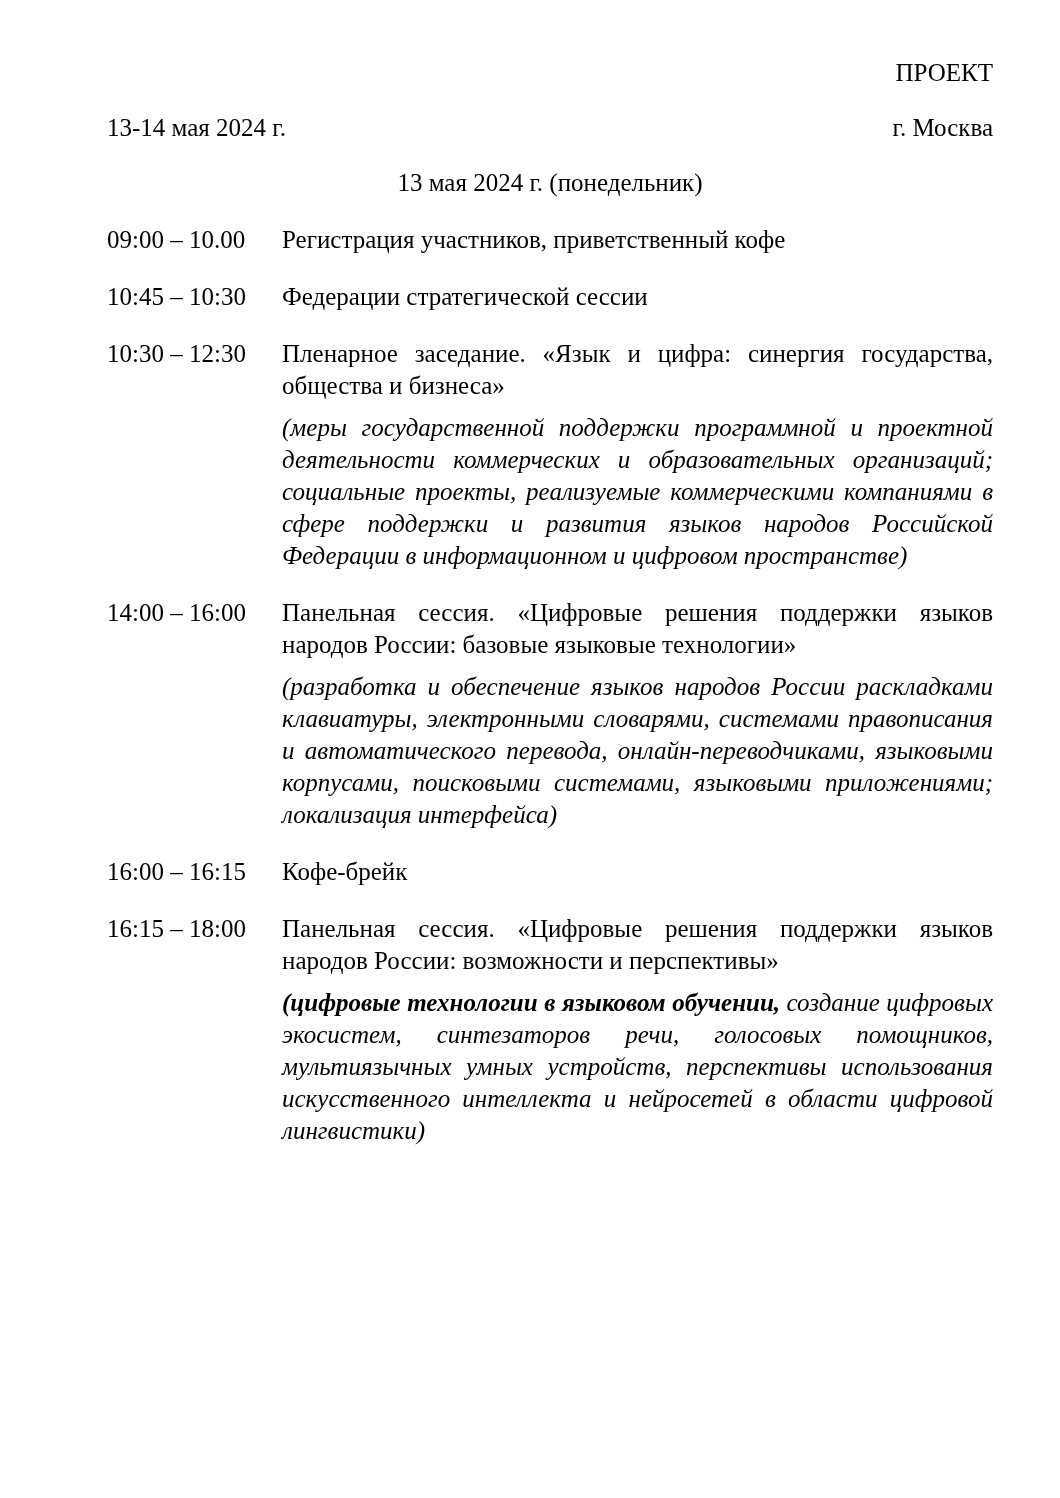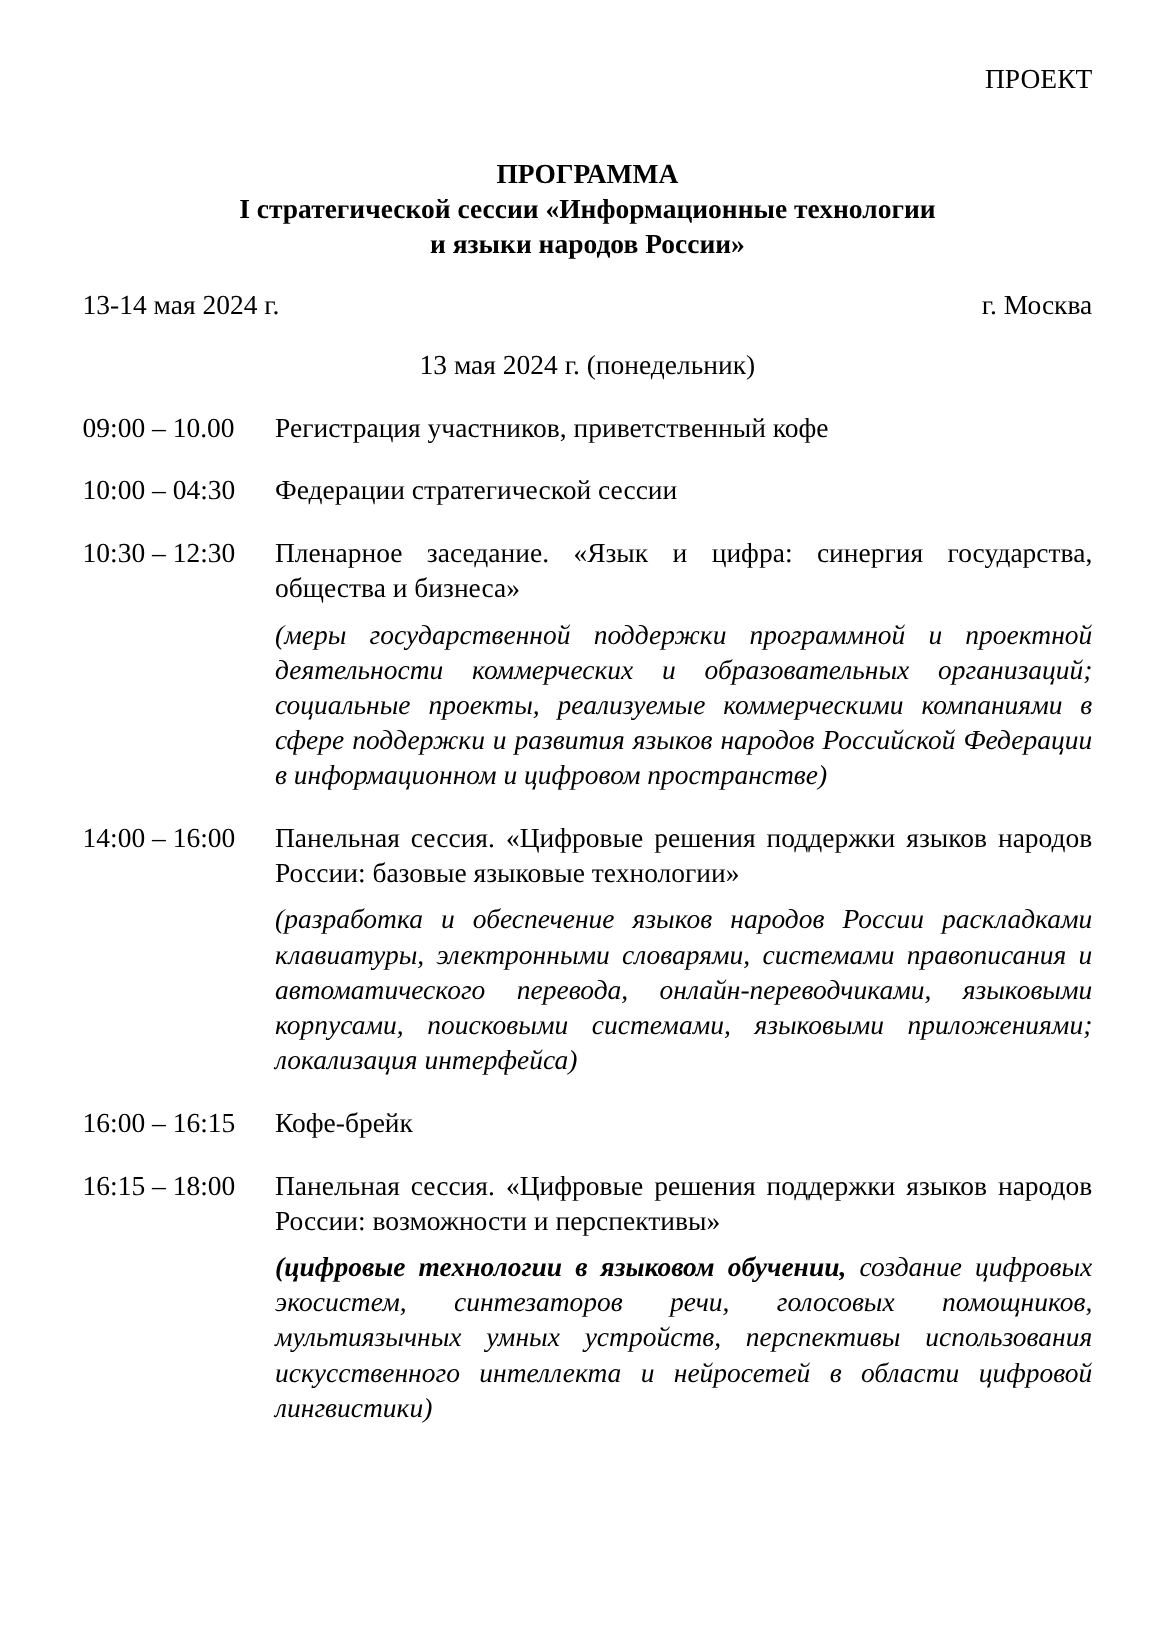--- a/index.html
+++ b/index.html
@@ -17,7 +17,7 @@
     font-family: "Liberation Serif", "DejaVu Serif", serif;
     font-size: 25px;
     line-height: 32px;
-    padding: 57px 67px 0 75px;
+    padding: 57px 67px 0 107px;
     overflow: hidden;
   }
   .stamp {

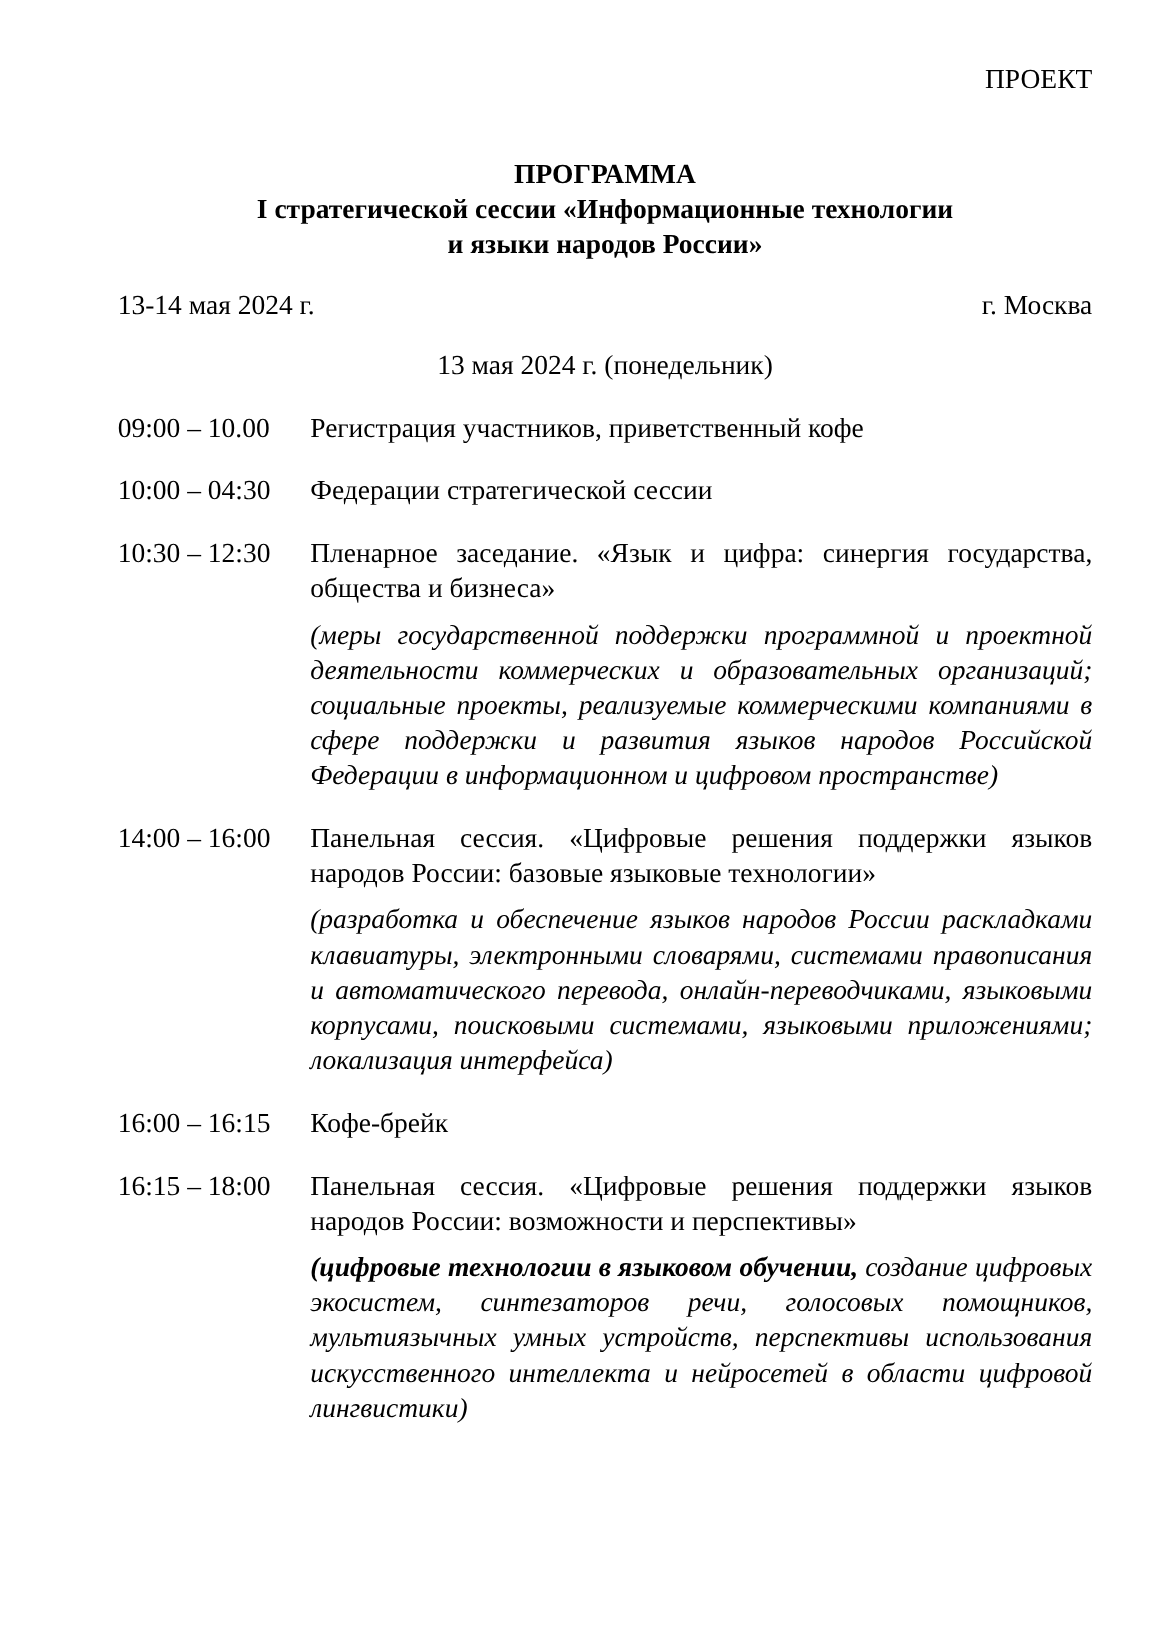--- a/index.html
+++ b/index.html
@@ -74,11 +74,6 @@
 
   <div class="stamp">ПРОЕКТ</div>
 
-  <div class="title-block">
-    <div>ПРОГРАММА</div>
-    <div>I стратегической сессии «Информационные технологии</div>
-    <div>и языки народов России»</div>
-  </div>
 
   <div class="date-row">
     <span>13-14 мая 2024 г.</span>

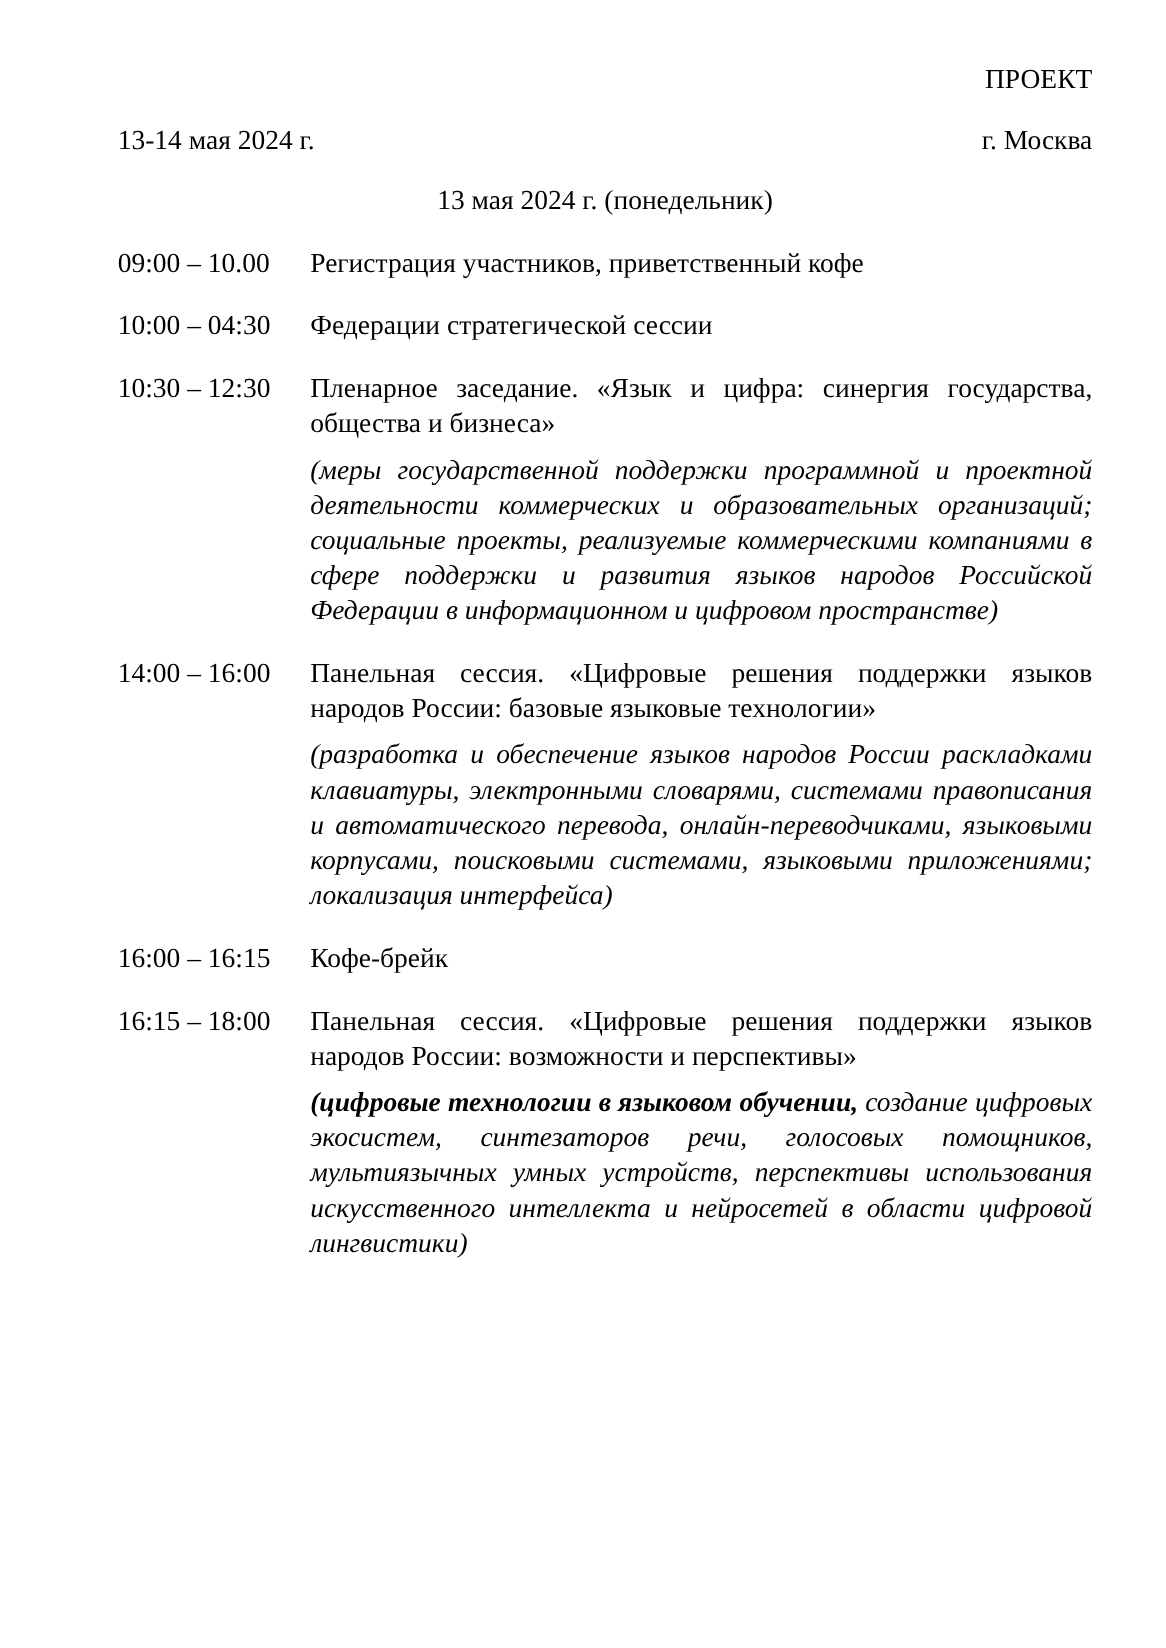--- a/index.html
+++ b/index.html
@@ -92,7 +92,7 @@
     </div>
 
     <div class="row">
-      <div class="time">10:00 – 04:30</div>
+      <div class="time">10:45 – 10:30</div>
       <div class="desc">
         <p class="title-p">Федерации стратегической сессии</p>
       </div>

